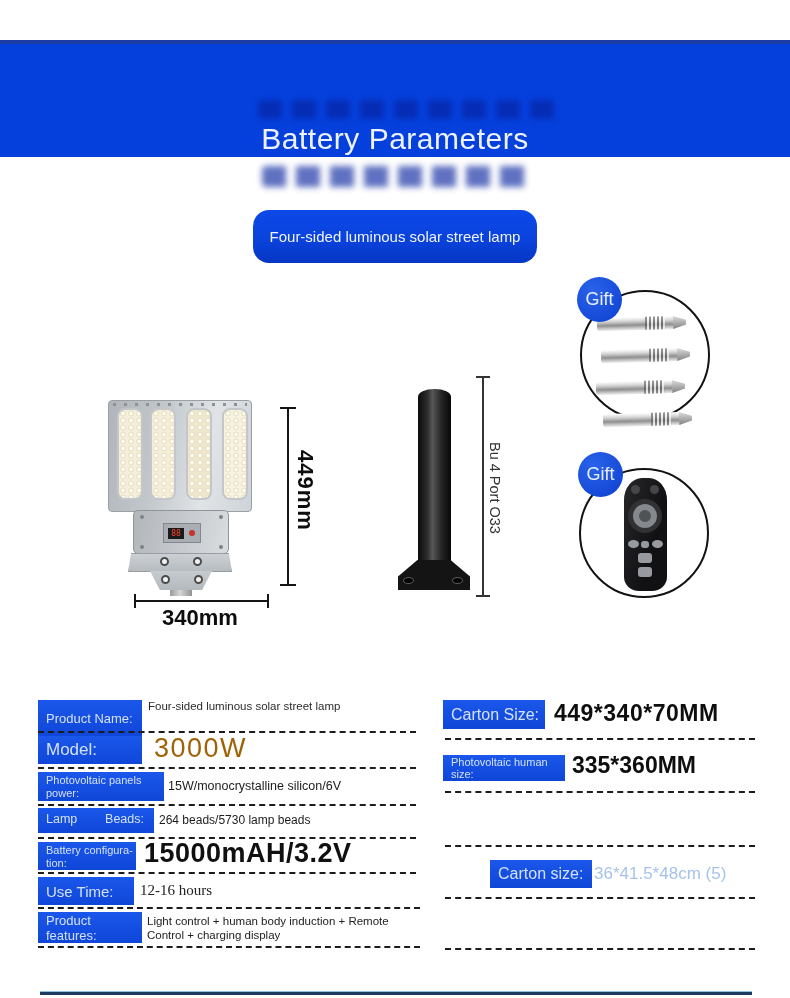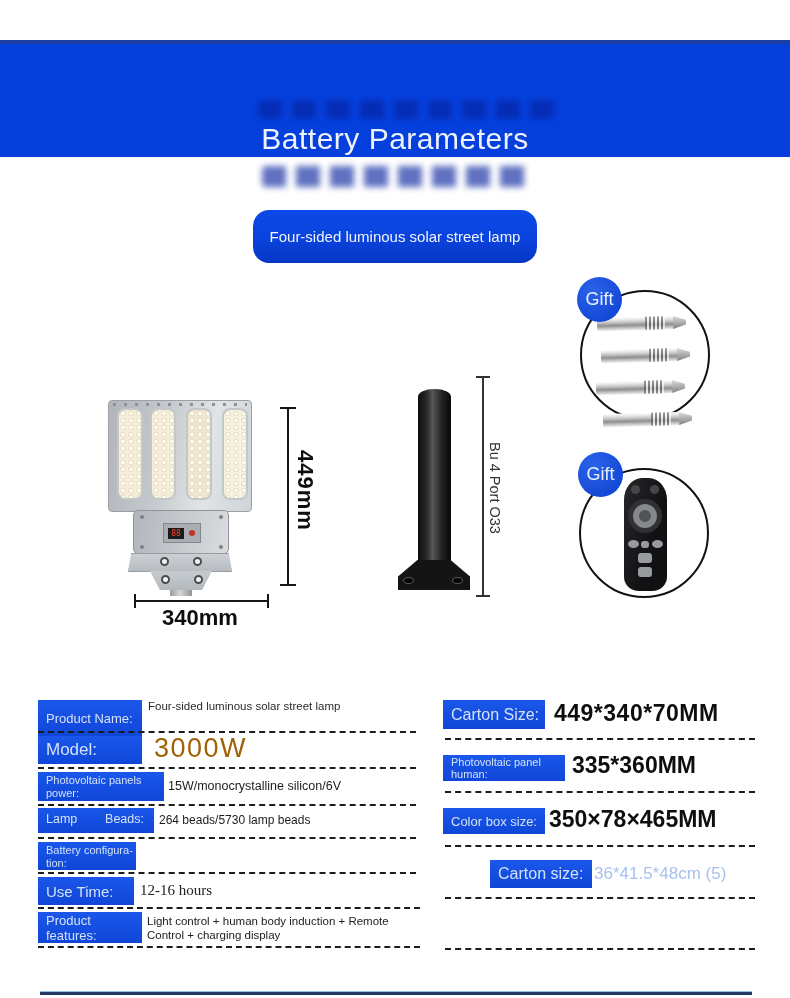--- a/index.html
+++ b/index.html
@@ -221,7 +221,7 @@
   <div class="dash dR1"></div>
 
   <div class="row R2">
-    <div class="lbl">Photovoltaic panel human:</div>
+    <div class="lbl">Photovoltaic human size:</div>
     <div class="val">335*360MM</div>
   </div>
   <div class="dash dR2"></div>

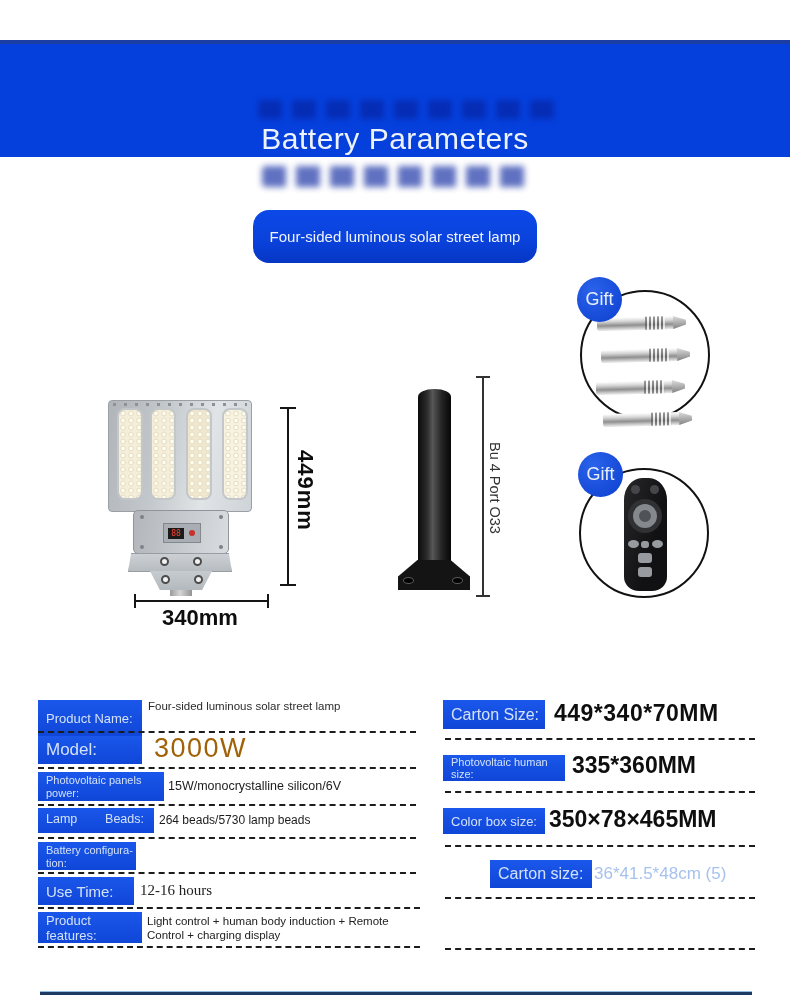--- a/index.html
+++ b/index.html
@@ -226,10 +226,6 @@
   </div>
   <div class="dash dR2"></div>
 
-  <div class="row R3">
-    <div class="lbl">Color box size:</div>
-    <div class="val">350×78×465MM</div>
-  </div>
   <div class="dash dR3"></div>
 
   <div class="row R4">

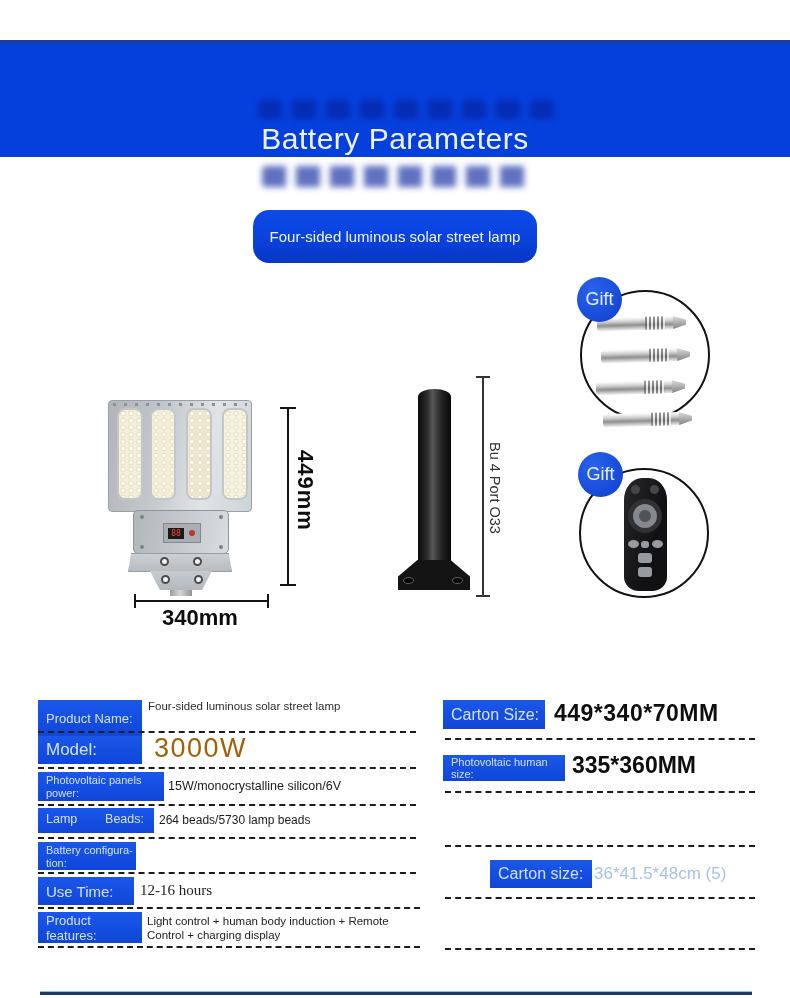--- a/index.html
+++ b/index.html
@@ -199,6 +199,7 @@
 
   <div class="row L5">
     <div class="lbl">Battery configura-tion:</div>
+    <div class="val">15000mAH/3.2V</div>
   </div>
   <div class="dash dL5"></div>
 

